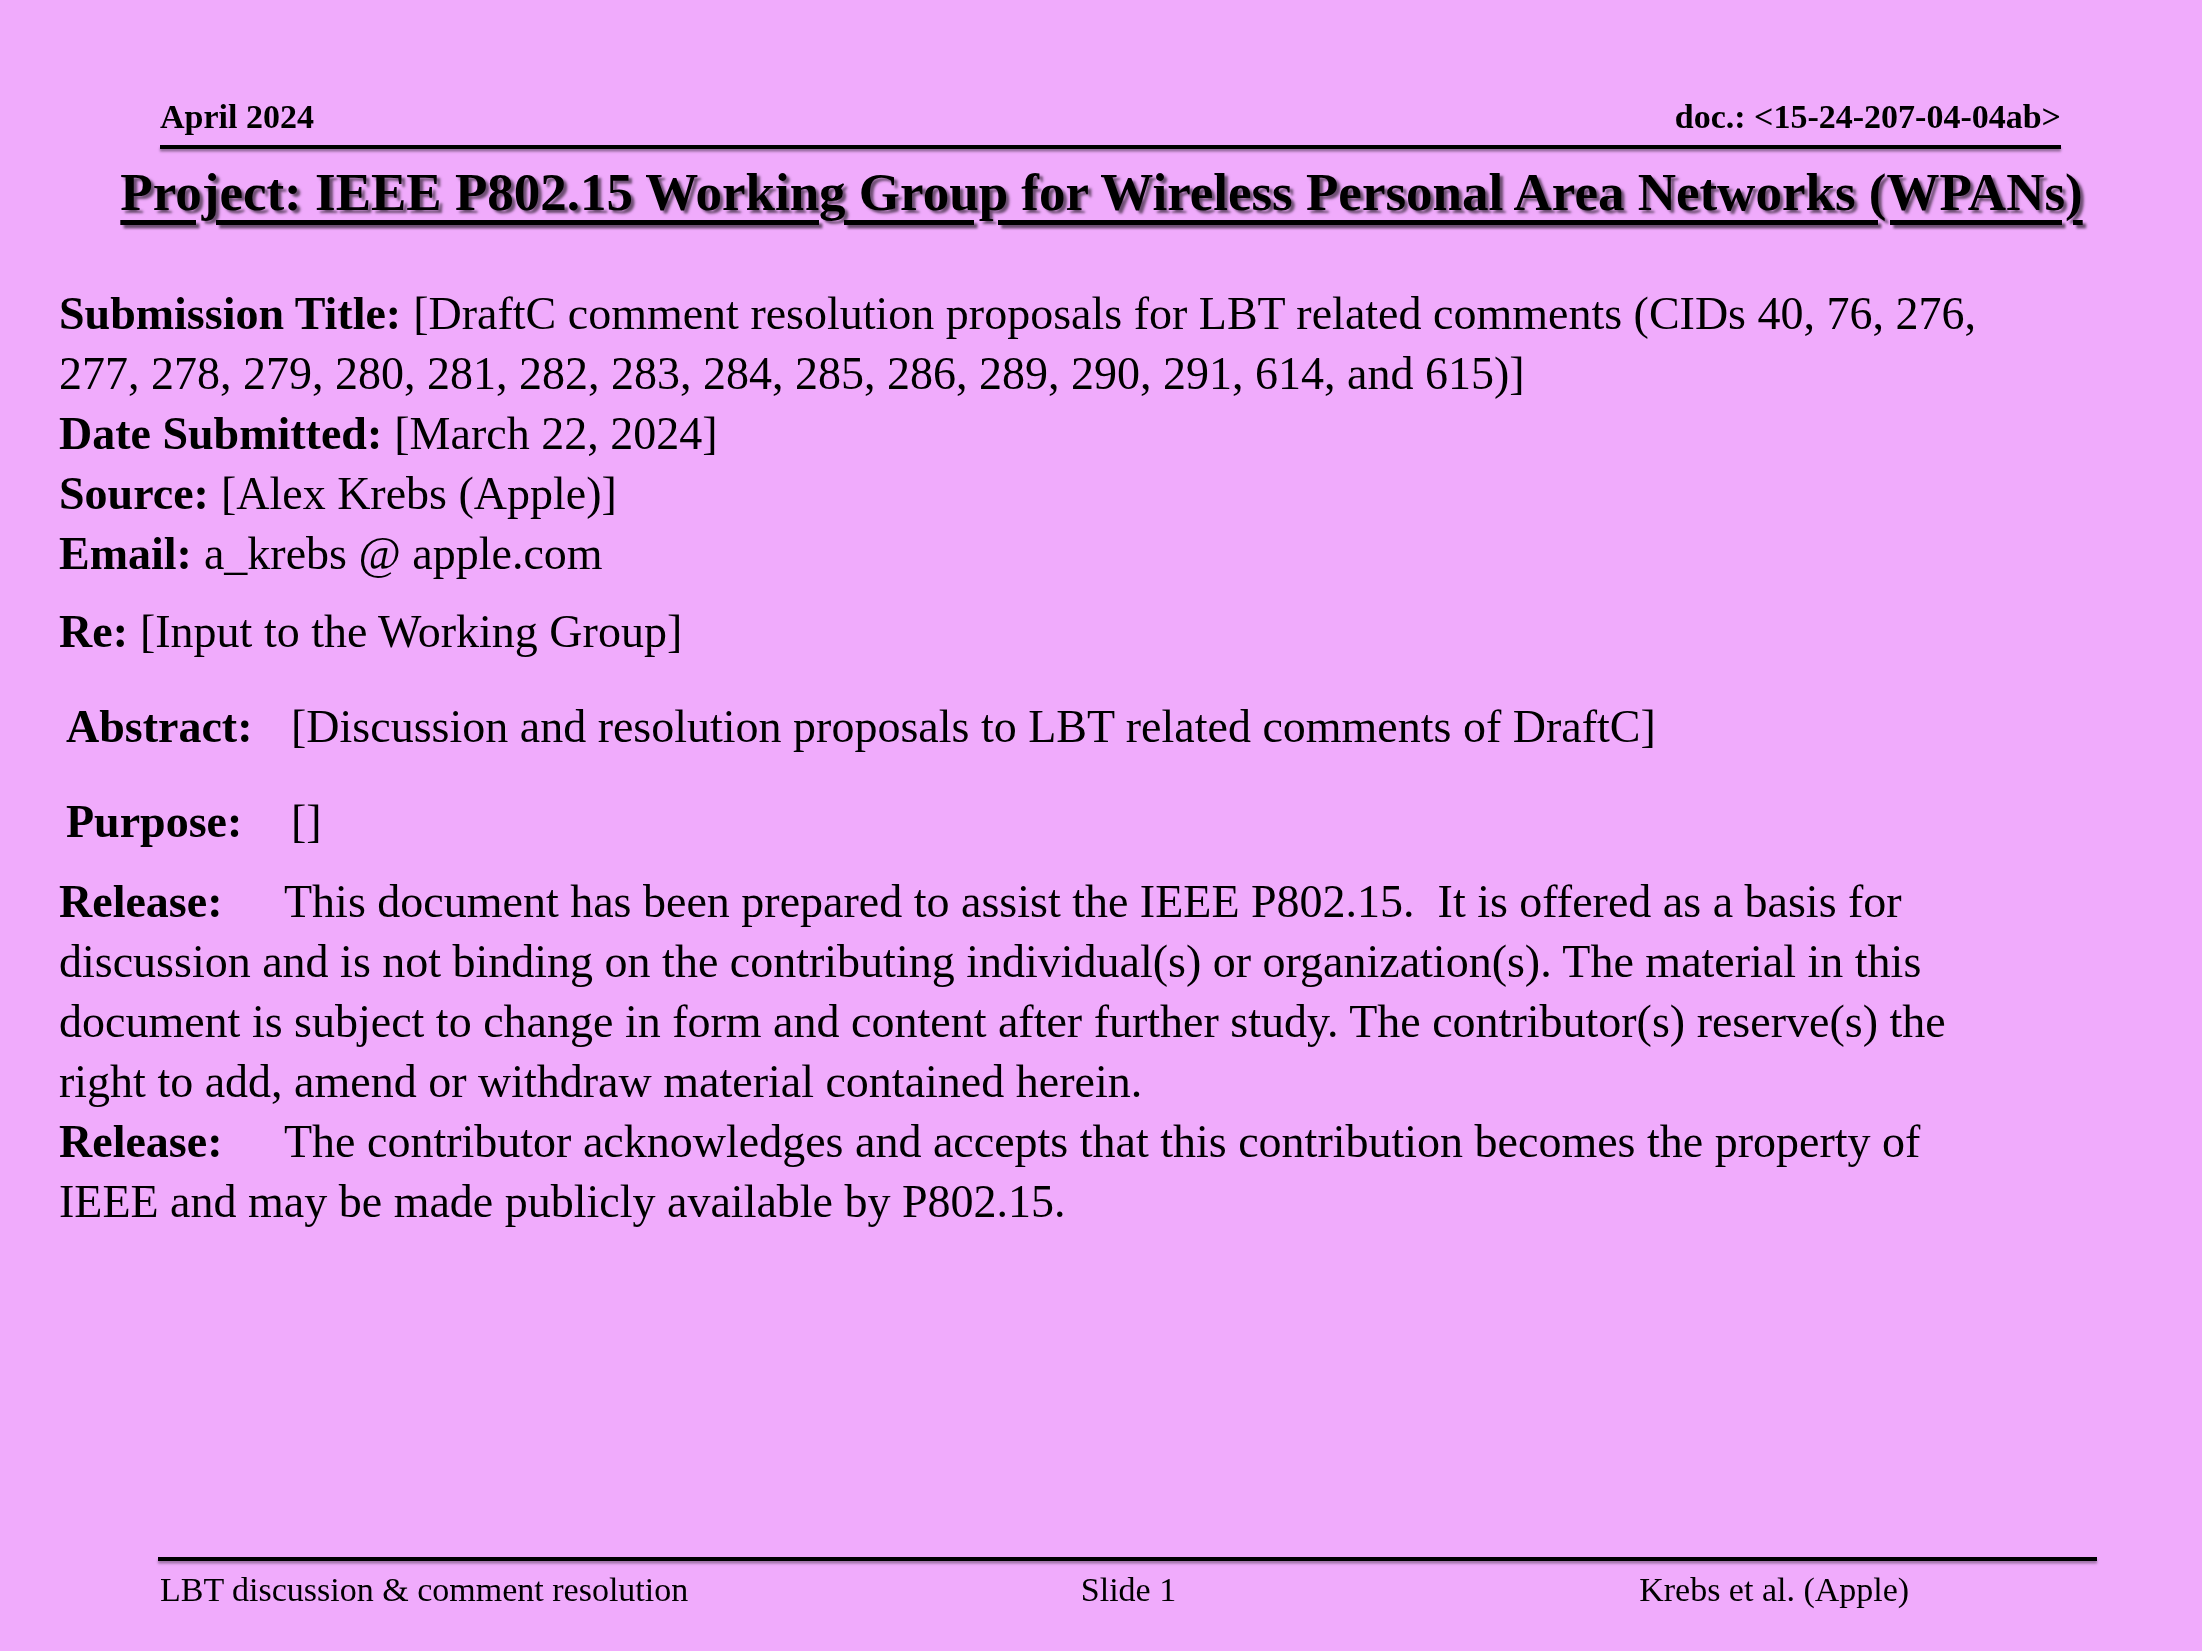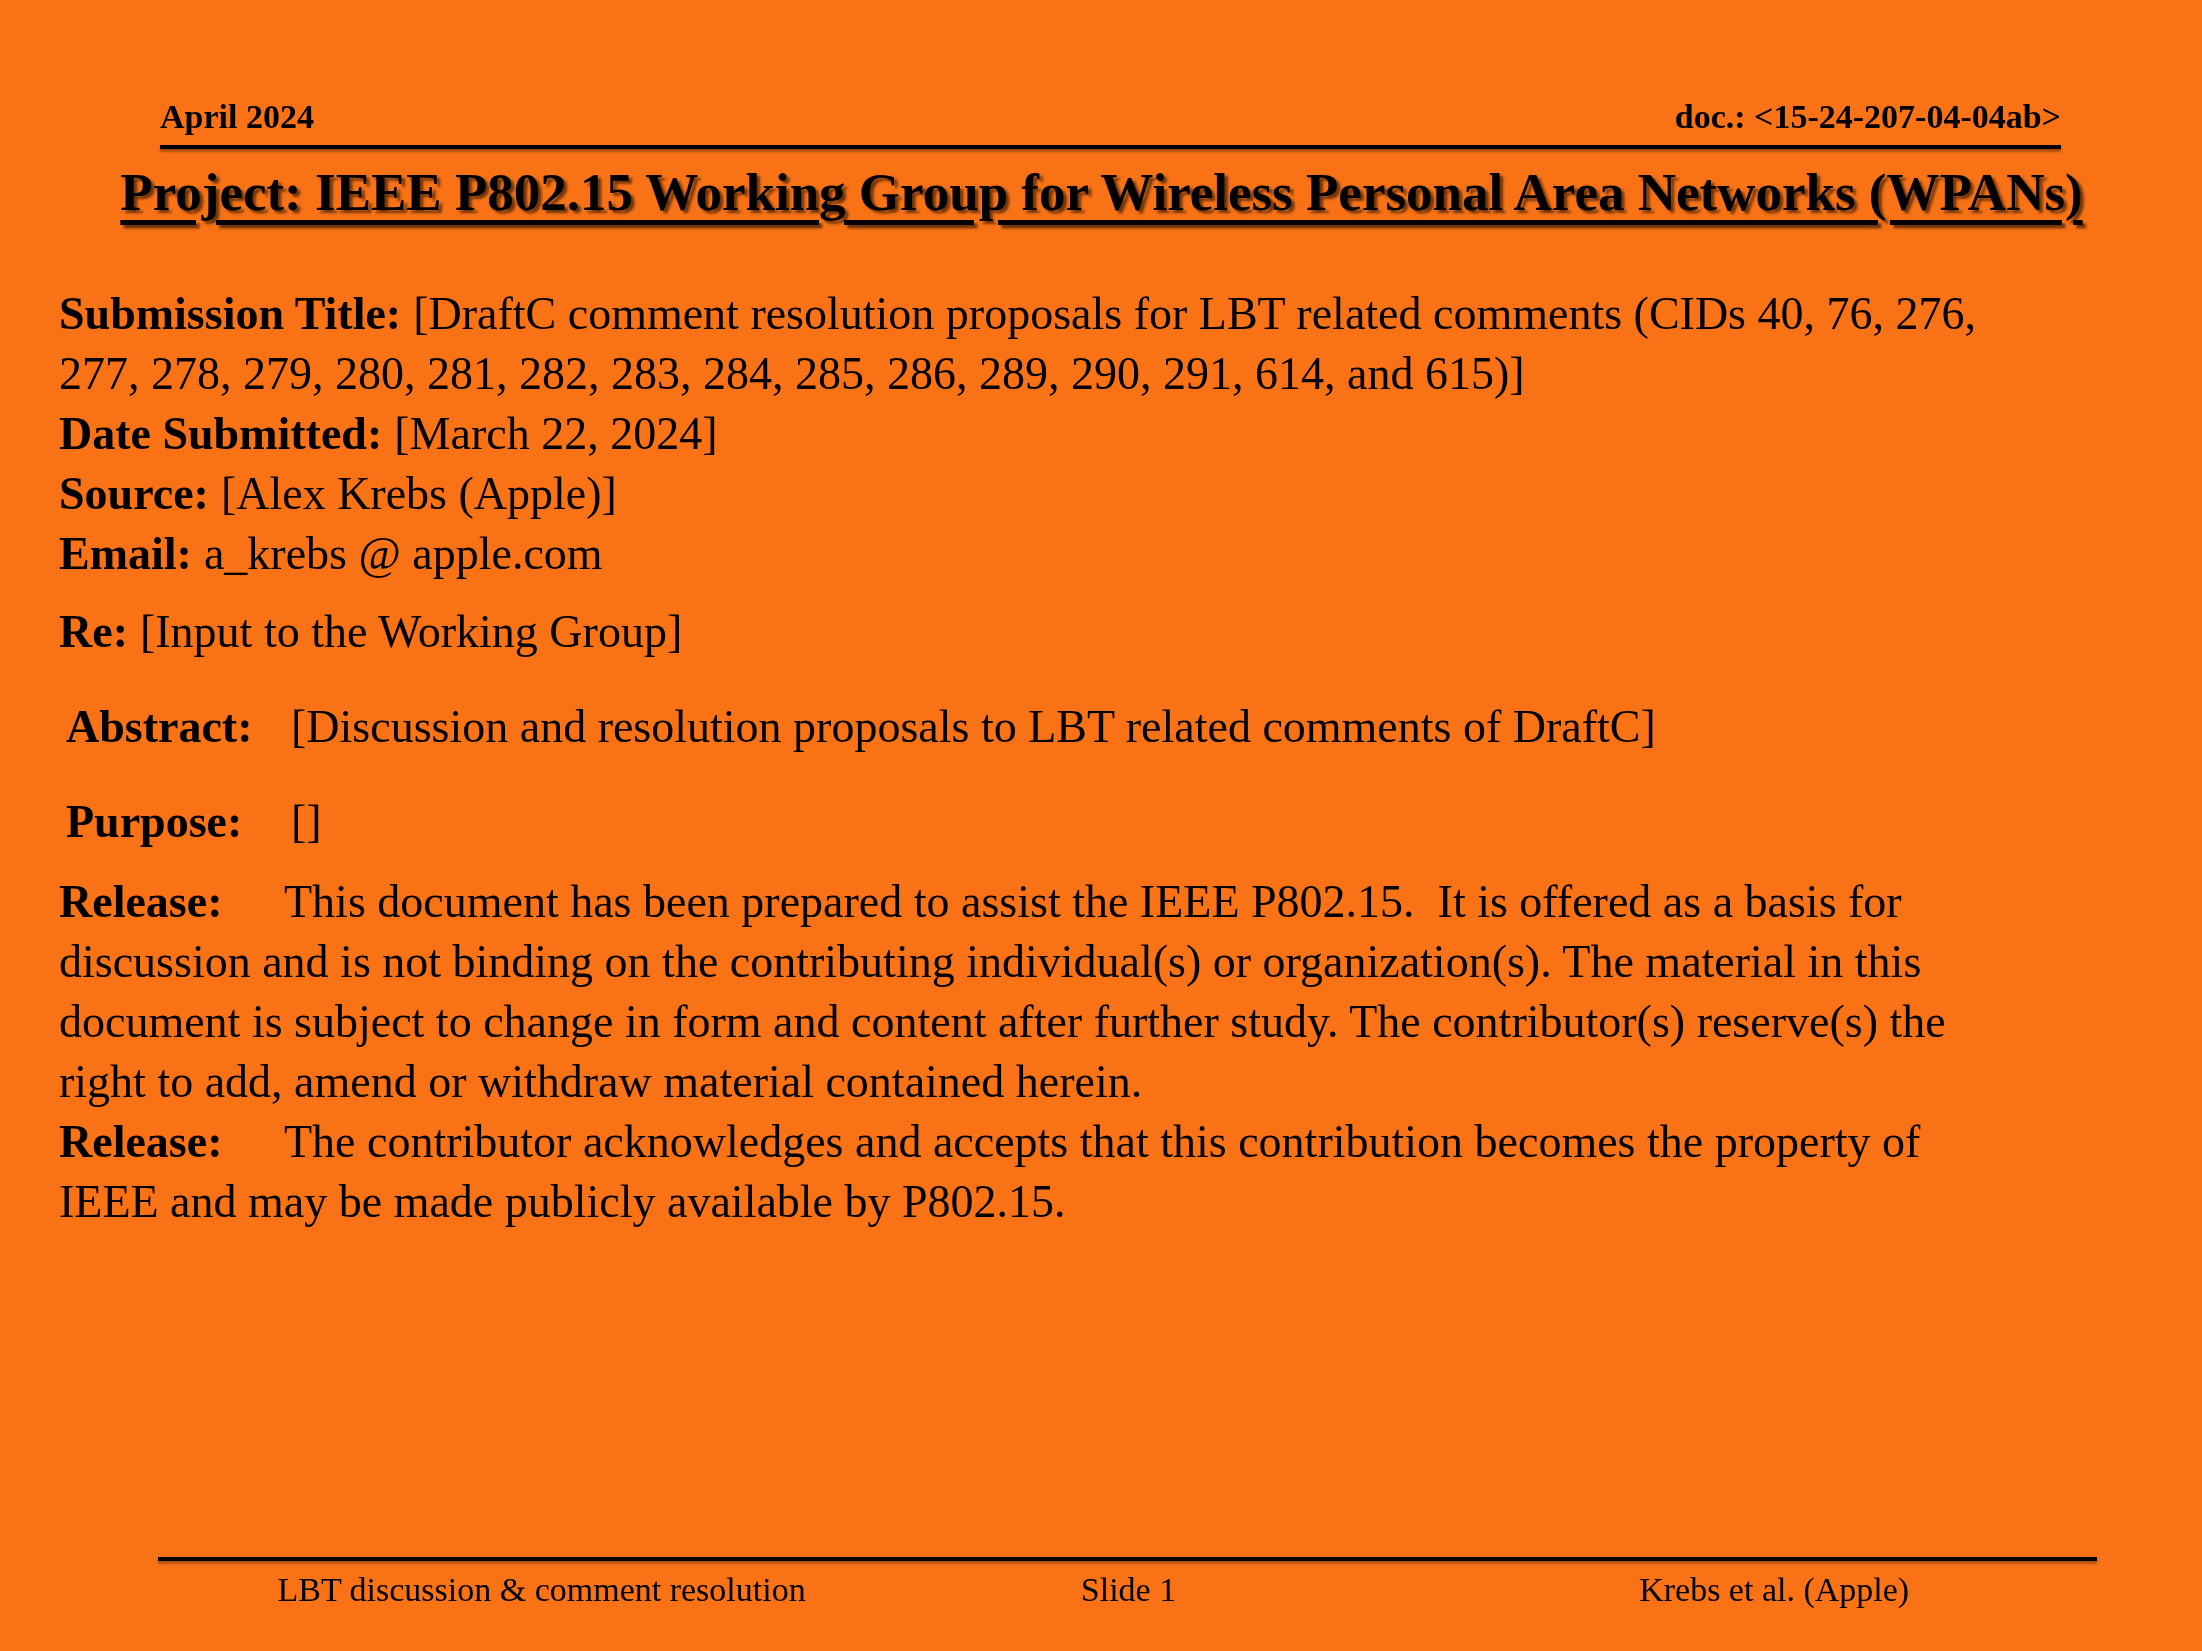--- a/index.html
+++ b/index.html
@@ -7,7 +7,7 @@
     position: relative;
     width: 2203px;
     height: 1652px;
-    background: #f97316;
+    background: #f0abfc;
     font-family: "Liberation Serif", "DejaVu Serif", serif;
     color: #000000;
     overflow: hidden;

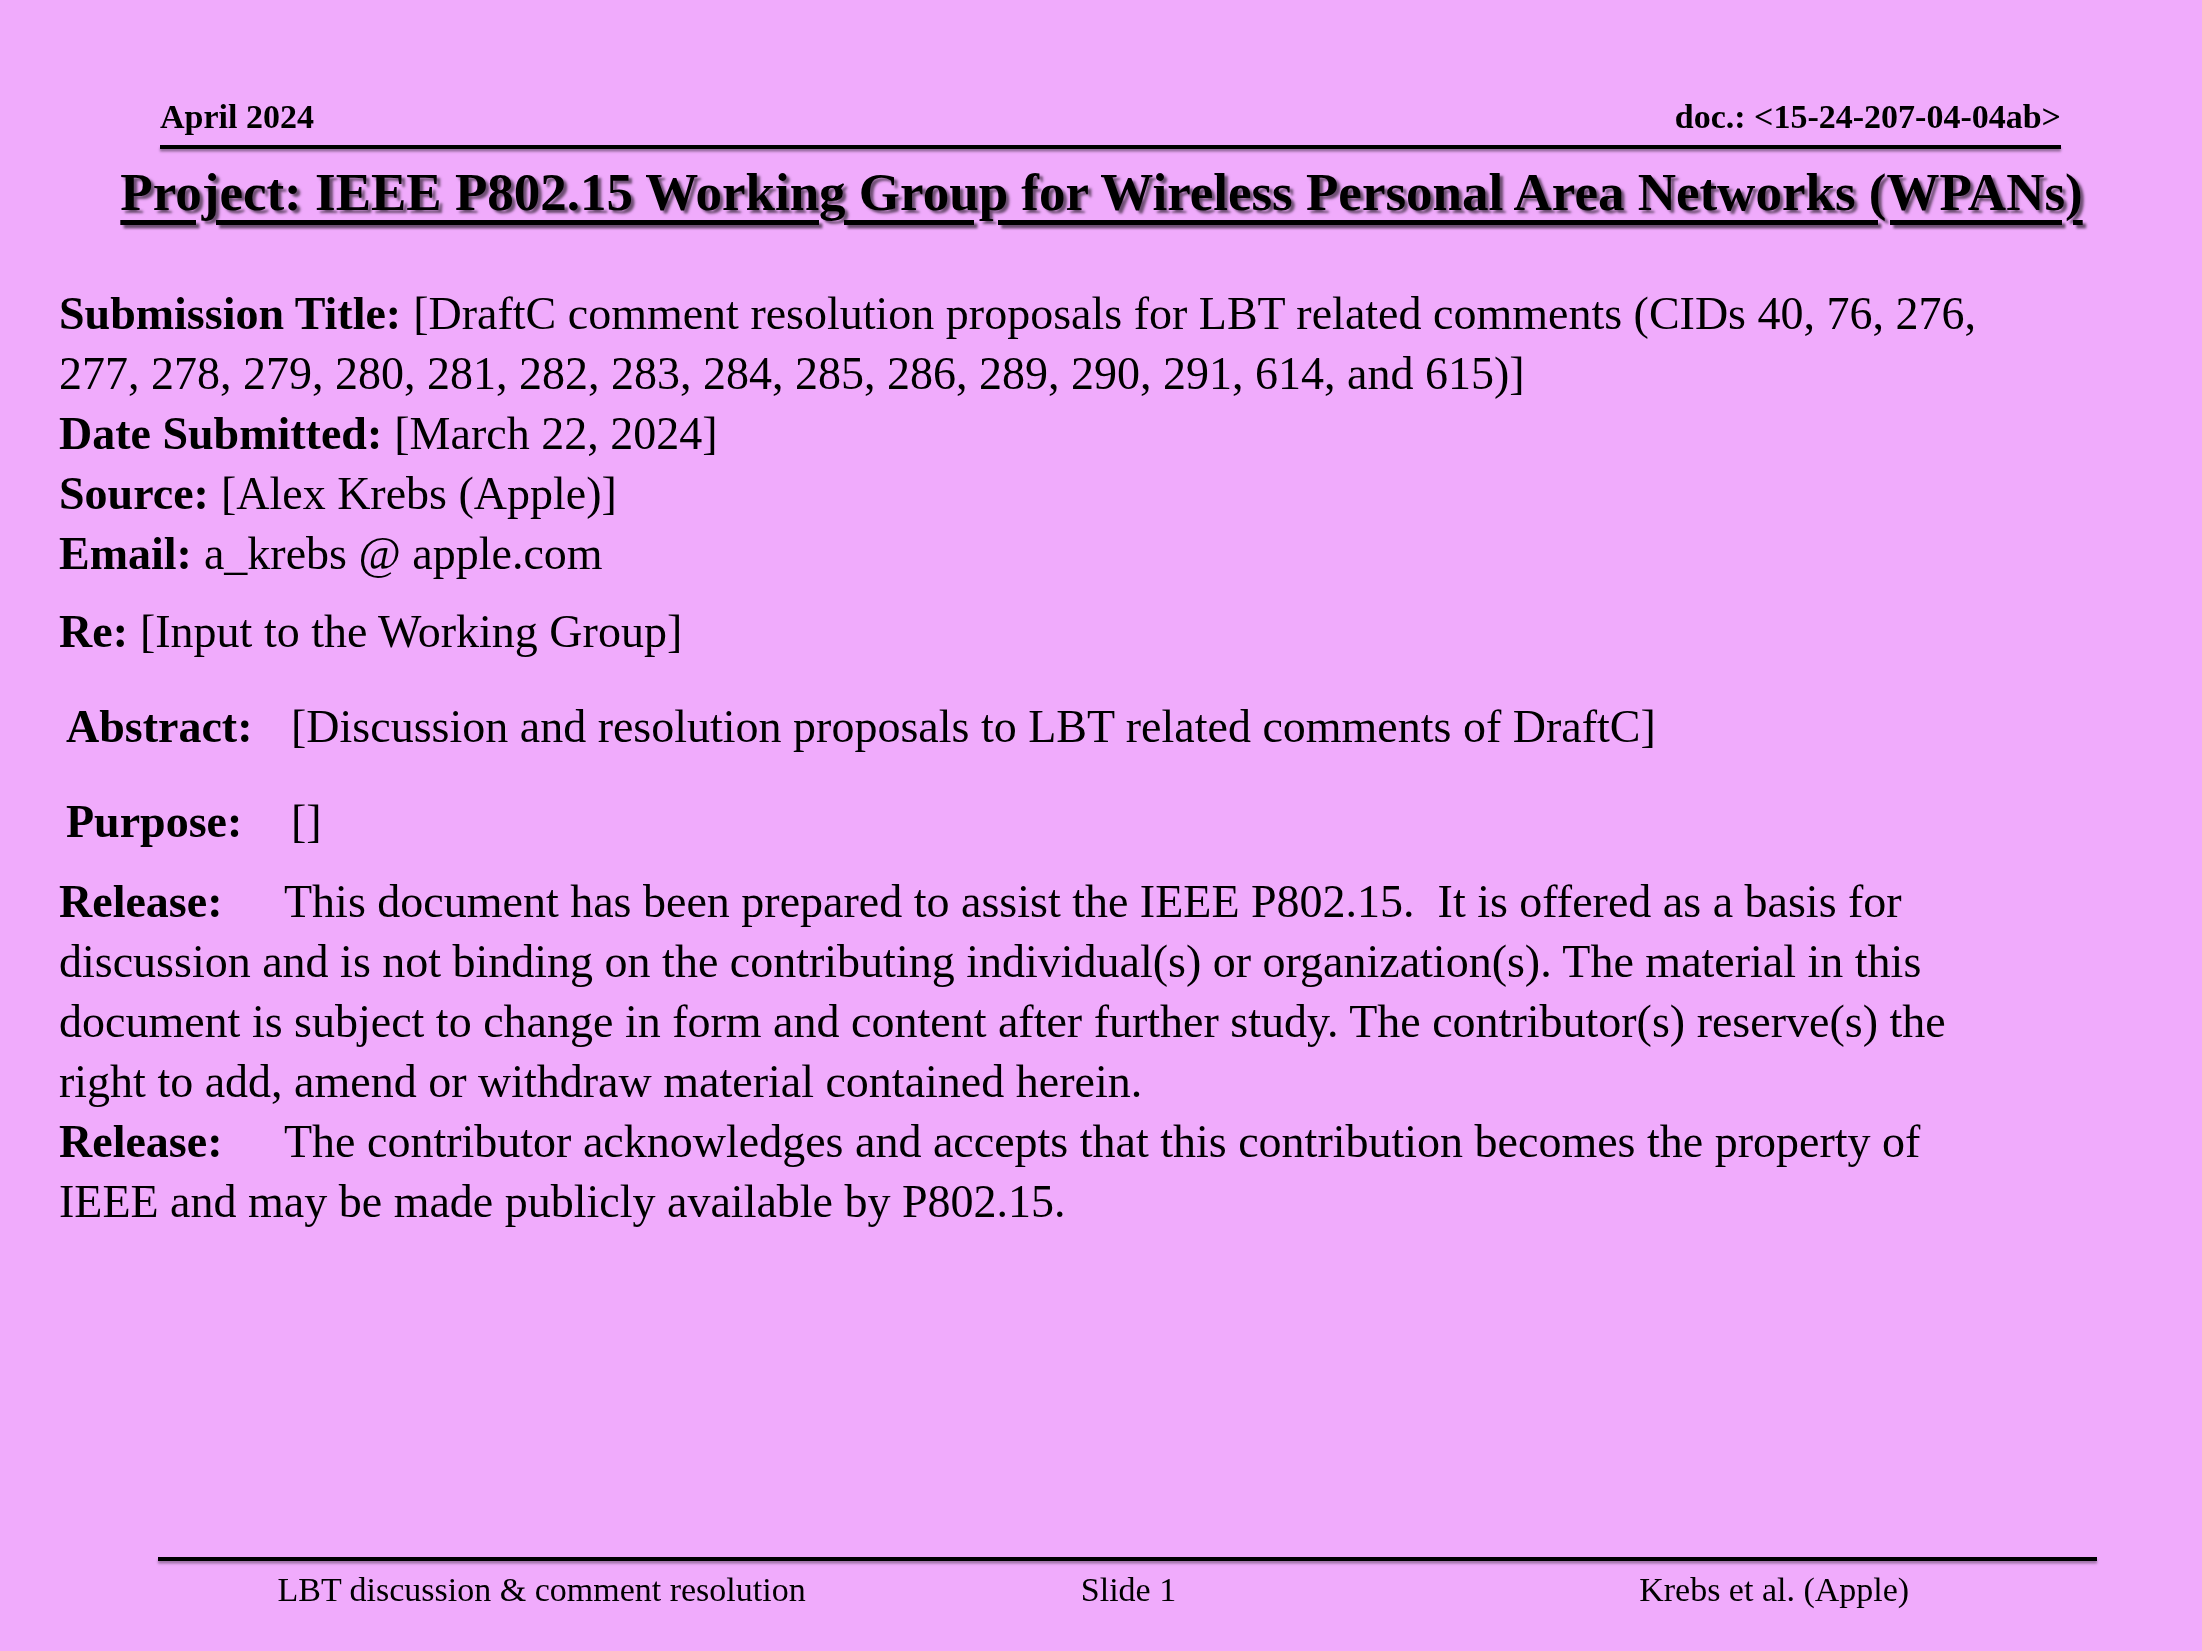--- a/index.html
+++ b/index.html
@@ -76,7 +76,7 @@
     font-size: 34px;
     line-height: 43px;
   }
-  .footer .fl { flex: 1; text-align: right; }
+  .footer .fl { flex: 1; text-align: left; }
   .footer .fc { flex: 1; text-align: center; }
   .footer .fr { flex: 1; text-align: center; }
 </style>

